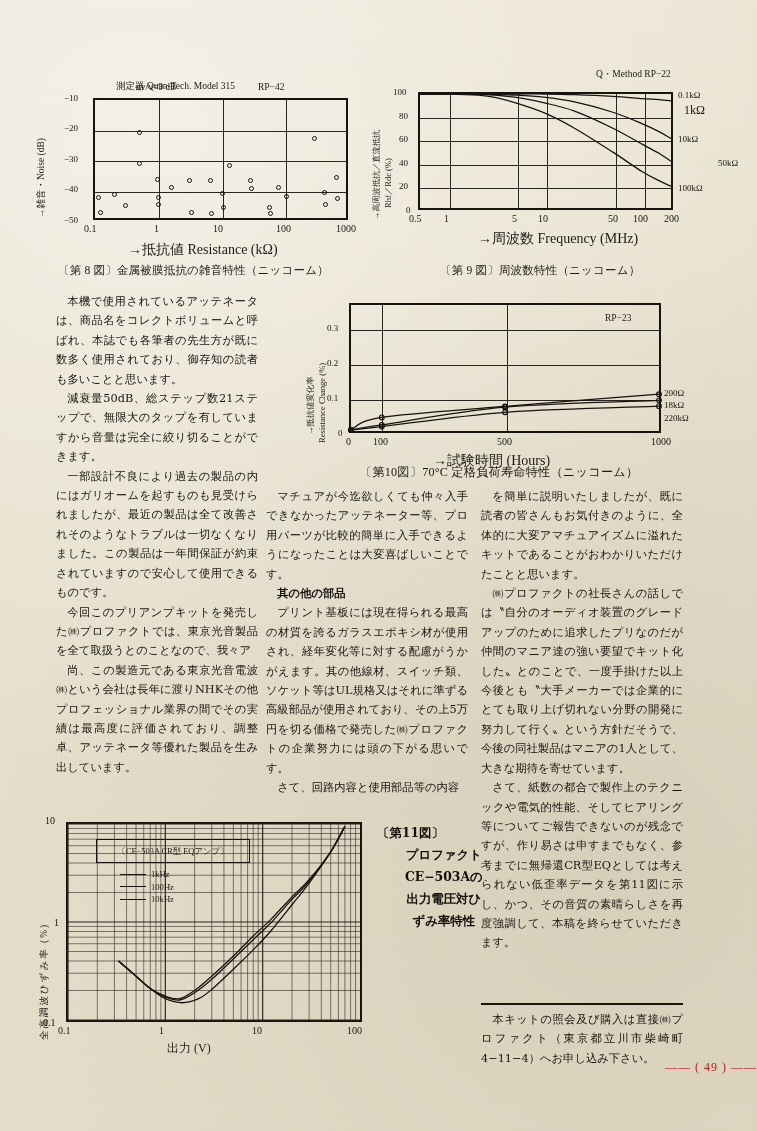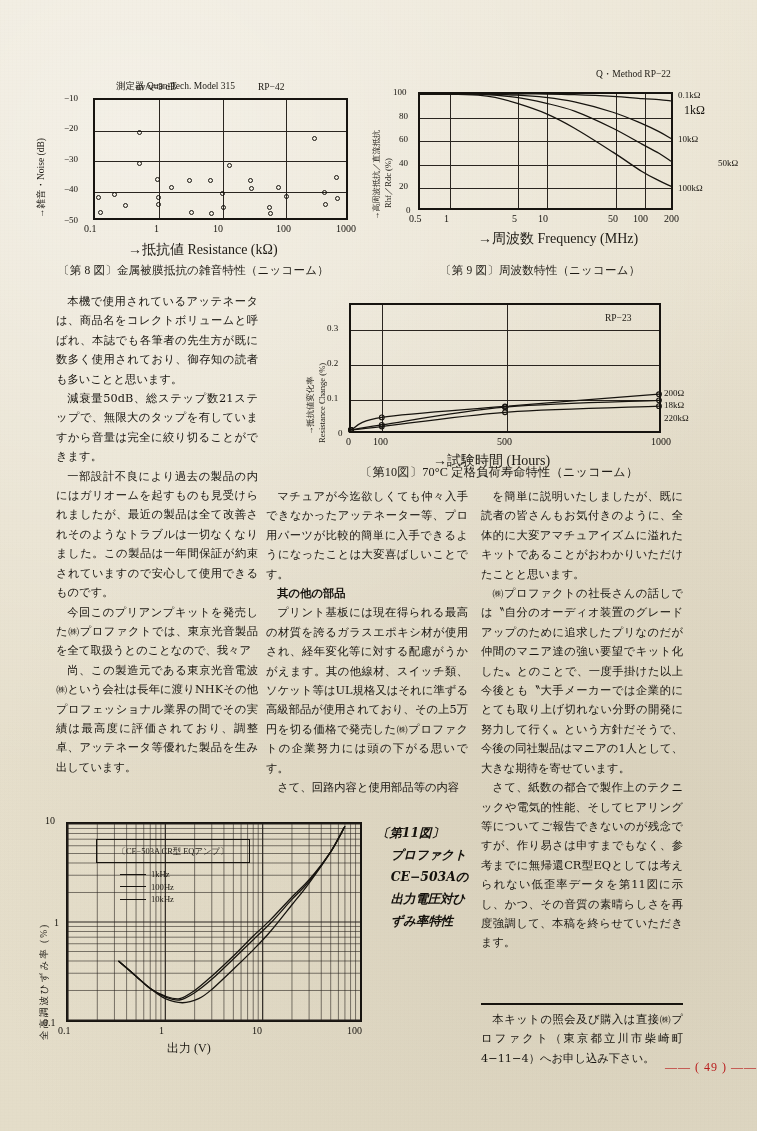--- a/index.html
+++ b/index.html
@@ -340,7 +340,7 @@
     <div class="axt" style="left:145px;top:228px;font-size:12px;">出力 (V)</div>
   </div>
 
-  <div class="figcap11" style="left:377px;top:822px;width:120px;font-style:italic;">
+  <div class="figcap11" style="left:377px;top:822px;width:120px;">
     <span>〔第11図〕</span>
     <span class="ind">プロファクト</span>
     <span class="ind">CE−503Aの</span>

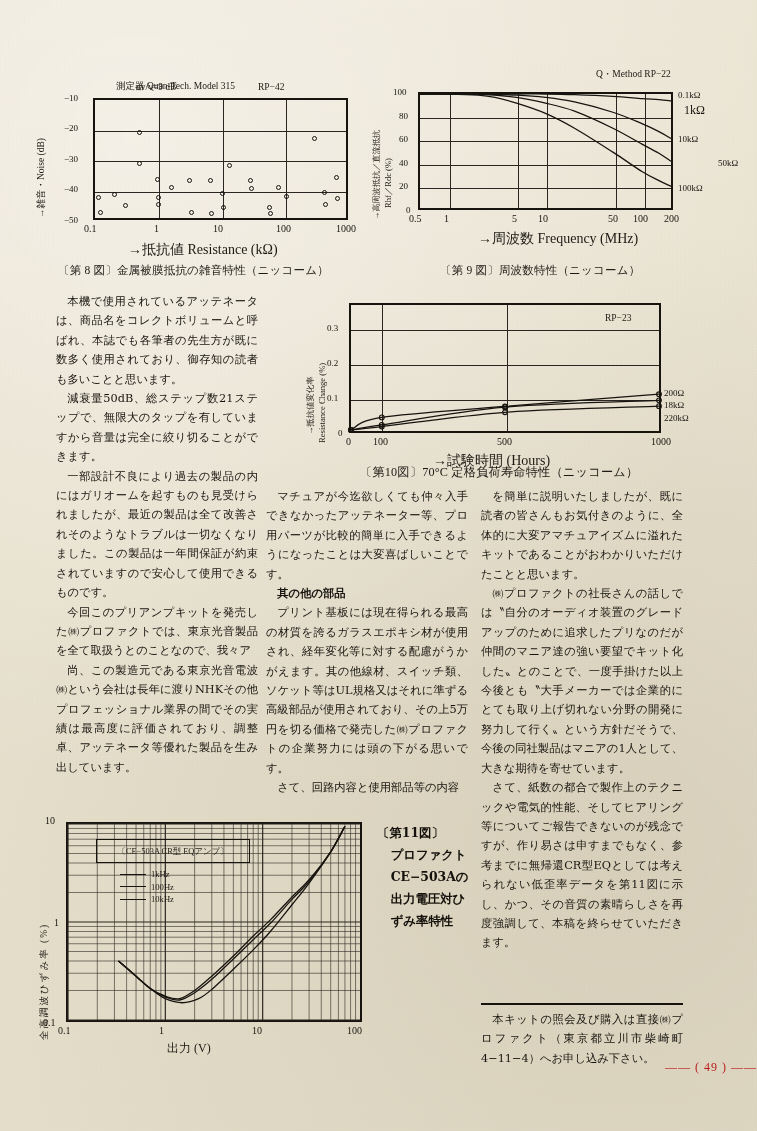--- a/index.html
+++ b/index.html
@@ -67,7 +67,7 @@
     line-height:22px;
     color:#14110c;
   }
-  .figcap11 .ind{padding-left:1.1em;display:block;}
+  .figcap11 .ind{padding-left:1.1em;display:block;text-align:center;}
 
   .pagenum{
     position:absolute;width:100%;text-align:right;

